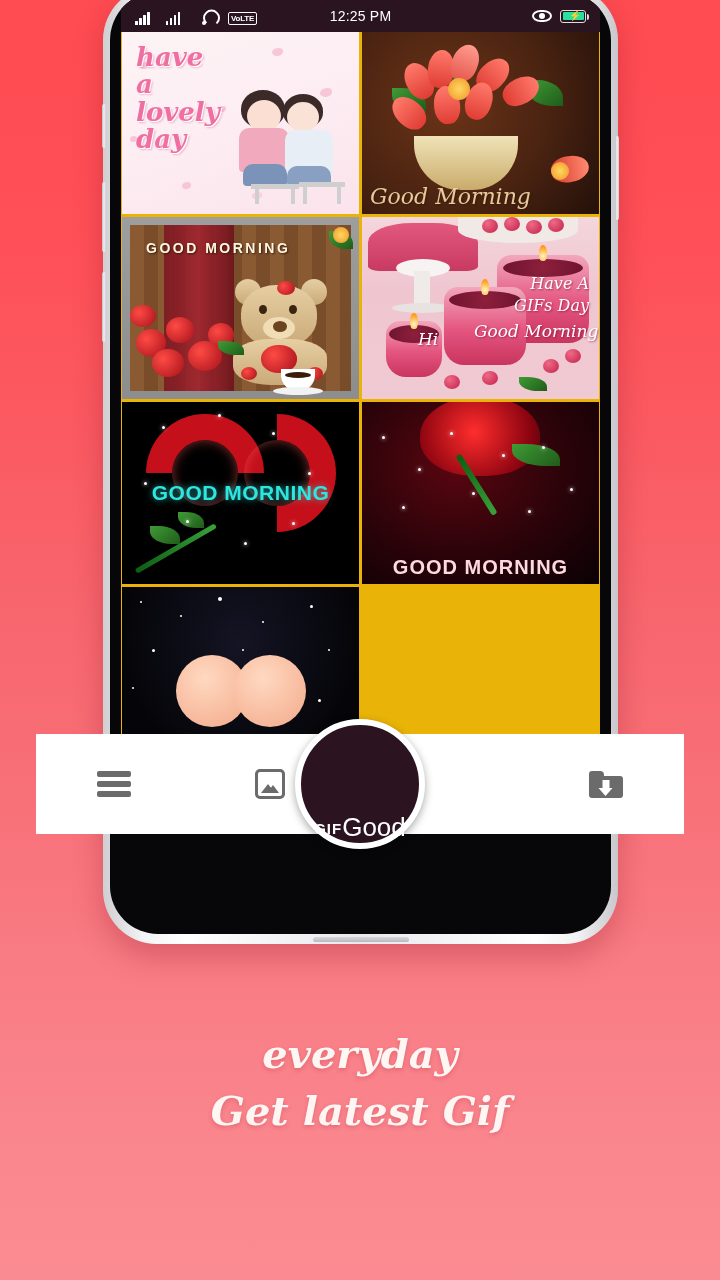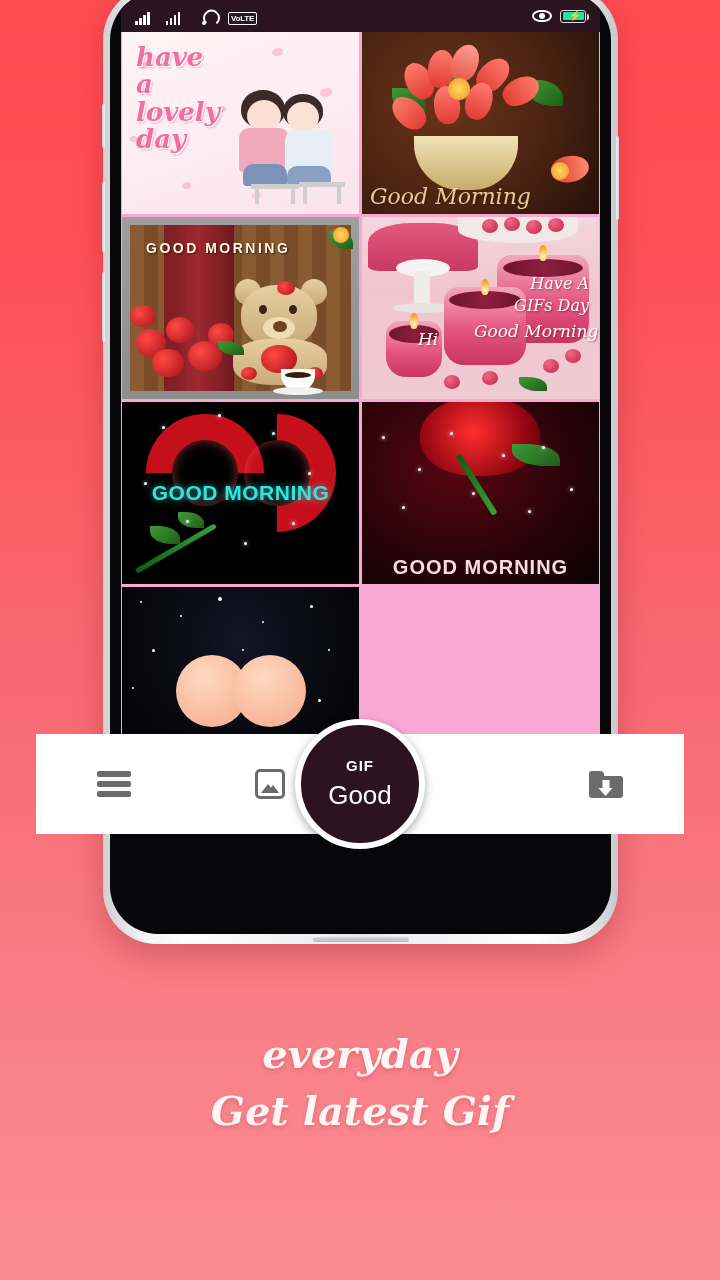--- a/index.html
+++ b/index.html
@@ -329,6 +329,7 @@
           <span class="wifi"></span>
           <span class="volte">VoLTE</span>
         </div>
+        <div class="sb-time">12:25 PM</div>
         <div class="sb-right">
           <span class="eye"></span>
           <span class="battery">

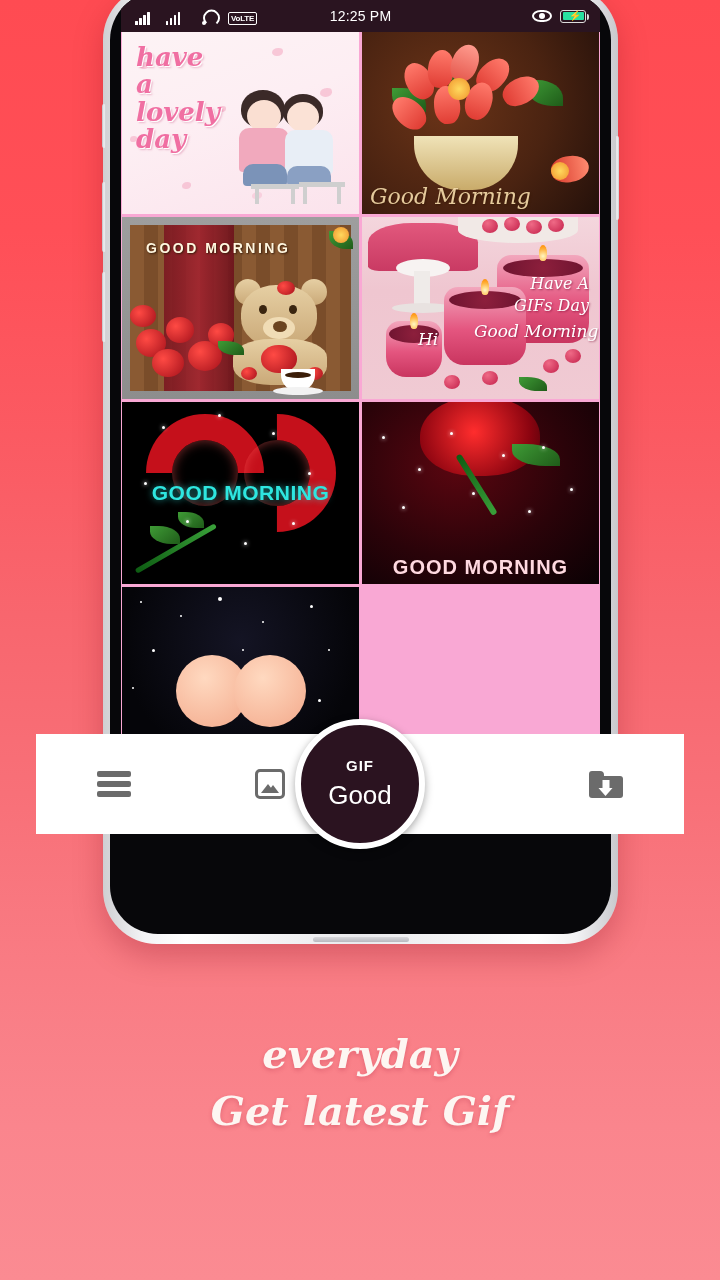--- a/index.html
+++ b/index.html
@@ -124,7 +124,7 @@
   
   .grid {
     display: grid; grid-template-columns: 1fr 1fr;
-    gap: 3px; padding: 0 1px; background: #f9a8d4;
+    gap: 3px; padding: 0 1px; background: #eab308;
   }
   .cell { position: relative; height: 182px; overflow: hidden; background: #000; }
 

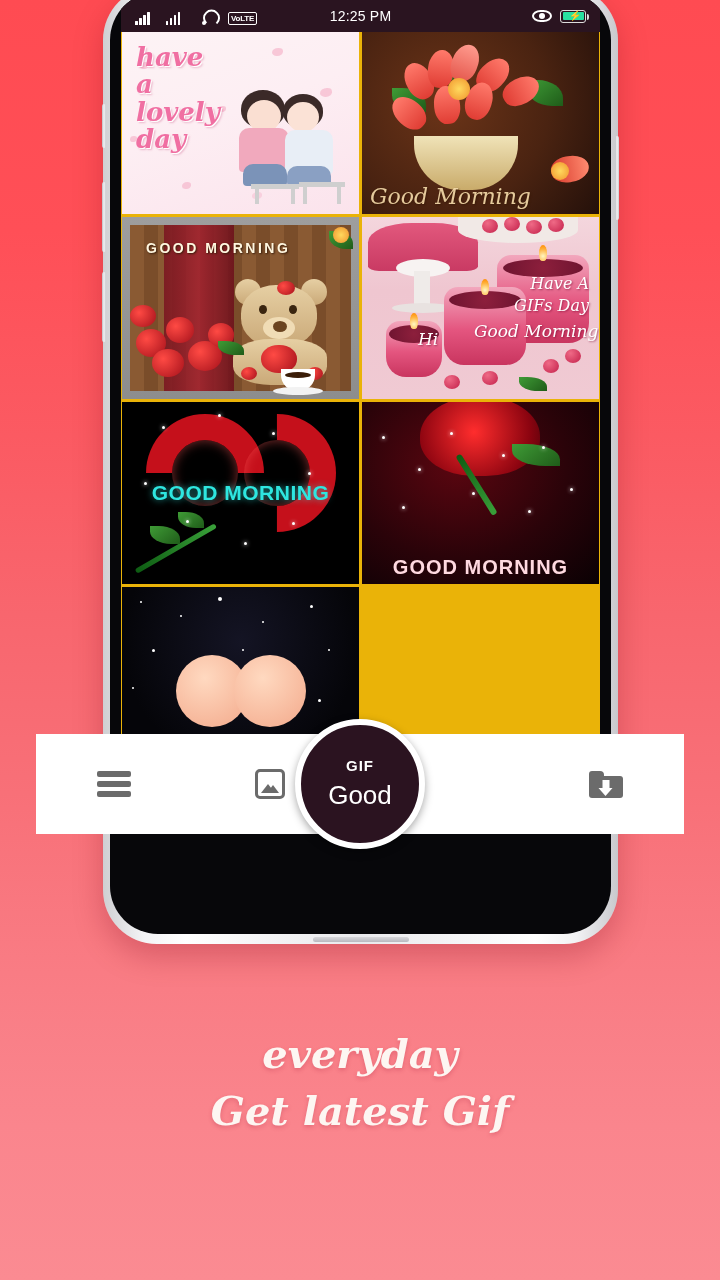--- a/index.html
+++ b/index.html
@@ -285,7 +285,7 @@
     background: #2b1320;
     border: 6px solid #ffffff;
     box-shadow: 0 3px 8px rgba(0,0,0,.35);
-    display: flex; flex-direction: column; align-items: center; justify-content: center;
+    display: flex; align-items: flex-end; justify-content: center;
     color: #fff; z-index: 25;
   }
   .fab-badge { font-size: 15px; font-weight: 800; letter-spacing: 1px; margin-bottom: 6px; }

